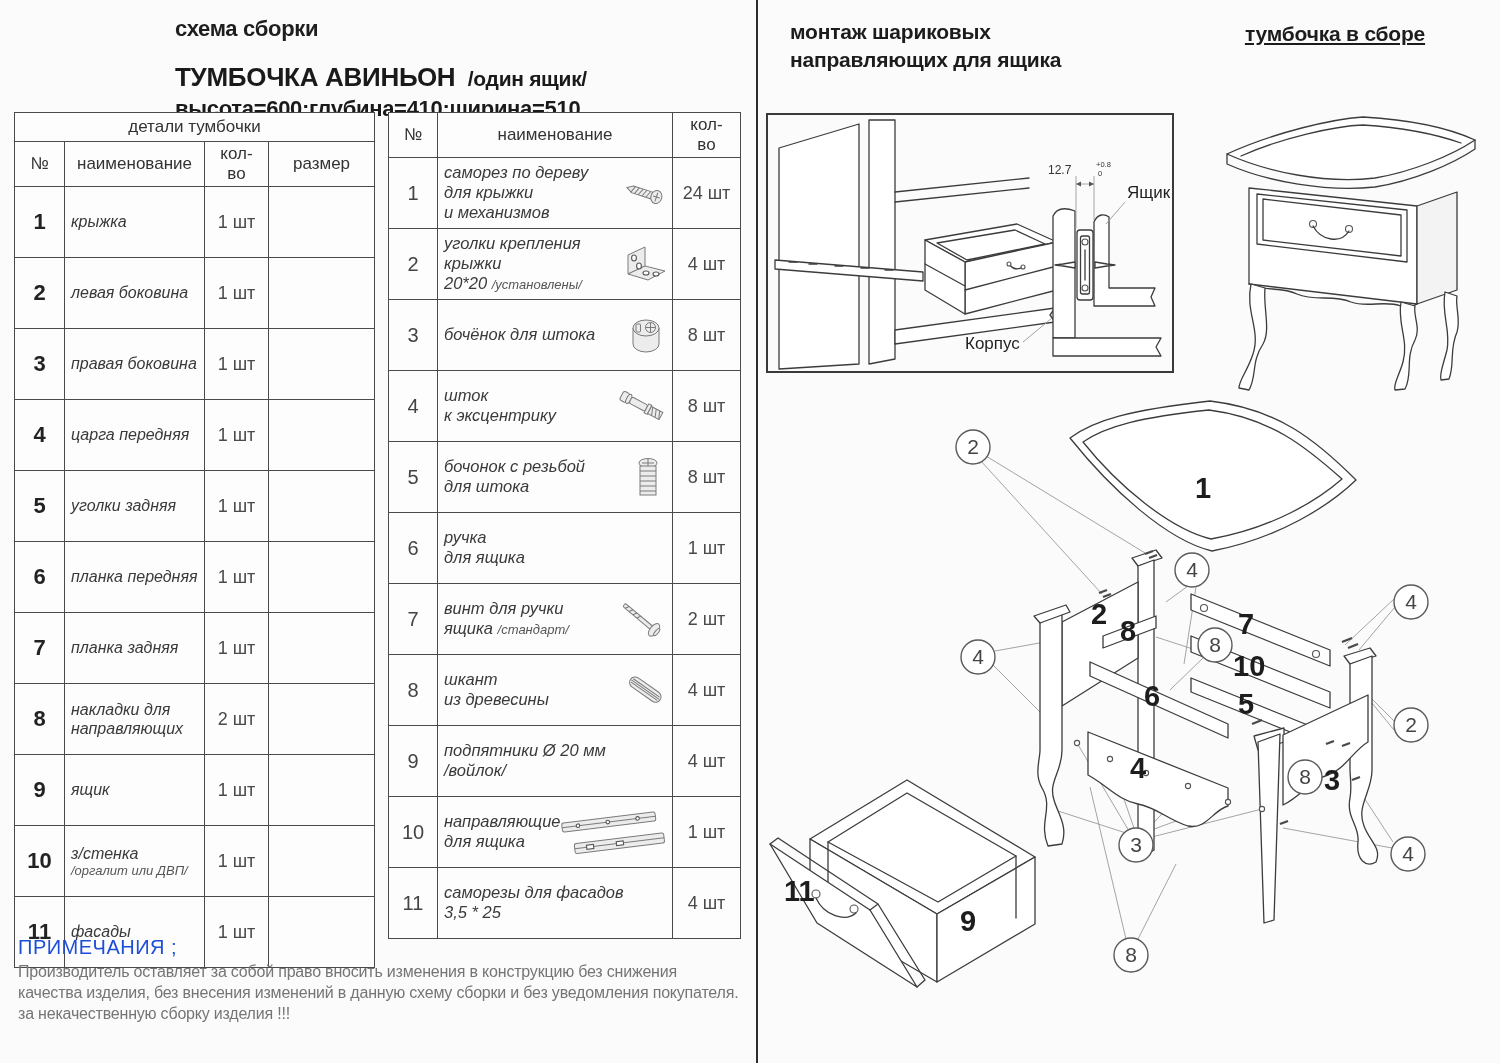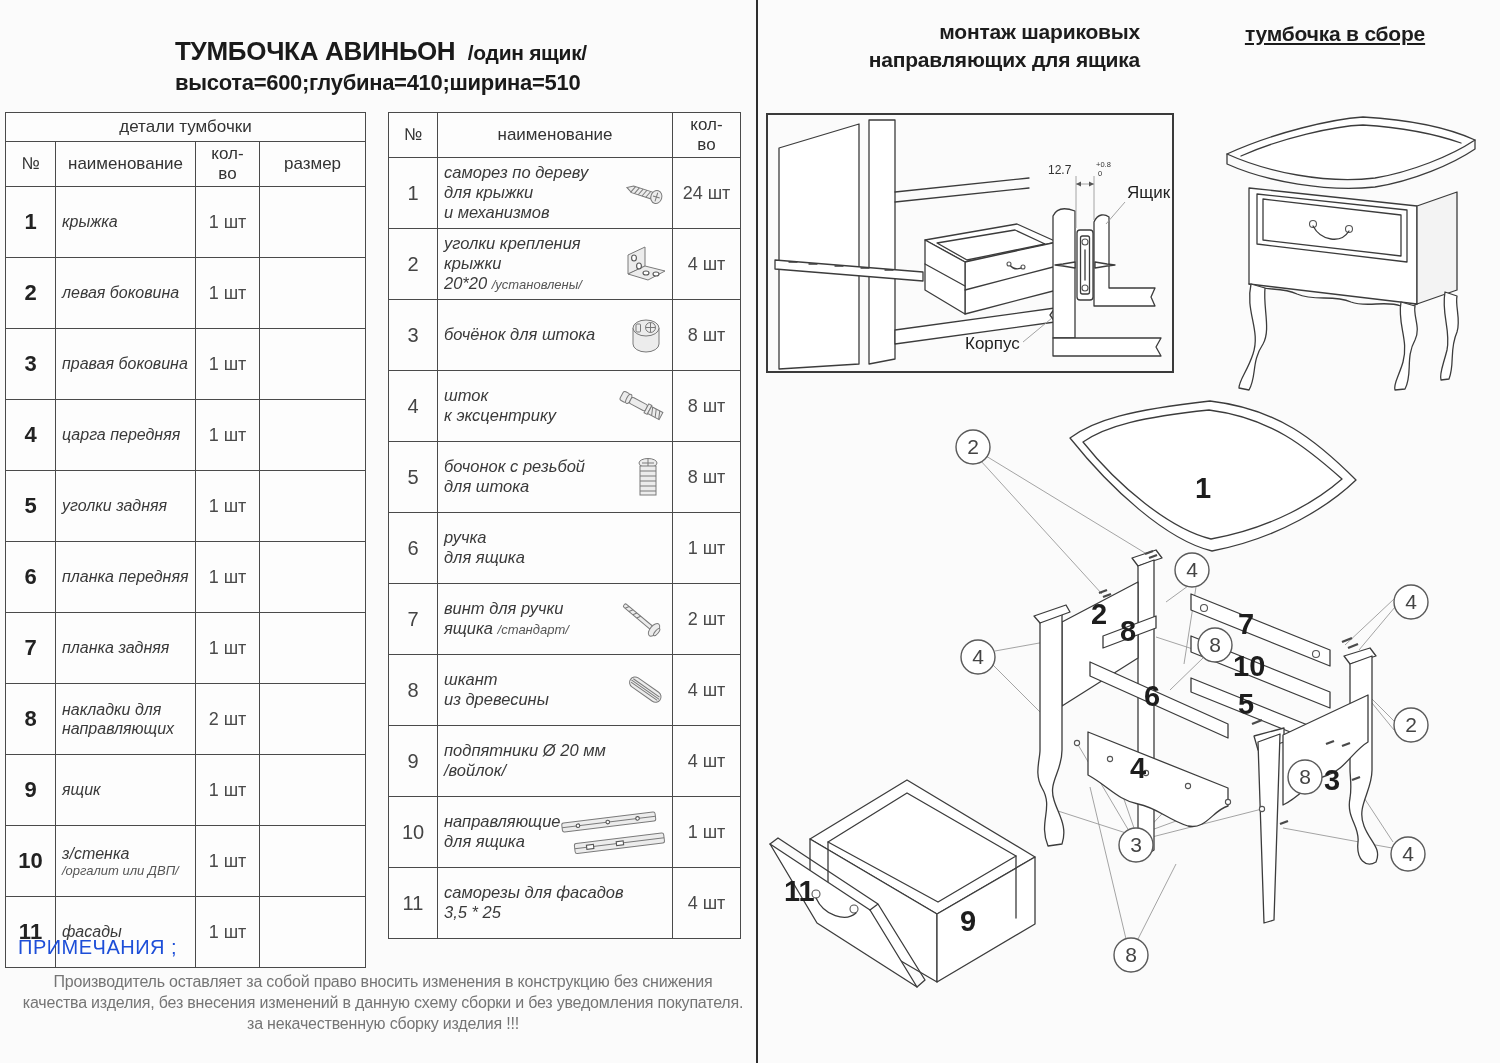--- a/index.html
+++ b/index.html
@@ -73,6 +73,7 @@
 <div class="v-divider"></div>
 
 <div class="title-block">
+  <div class="tb1">схема сборки</div>
   <div class="tb2">
     <span>ТУМБОЧКА АВИНЬОН</span>
     <span class="sub">&nbsp;<span>/один ящик/</span></span>

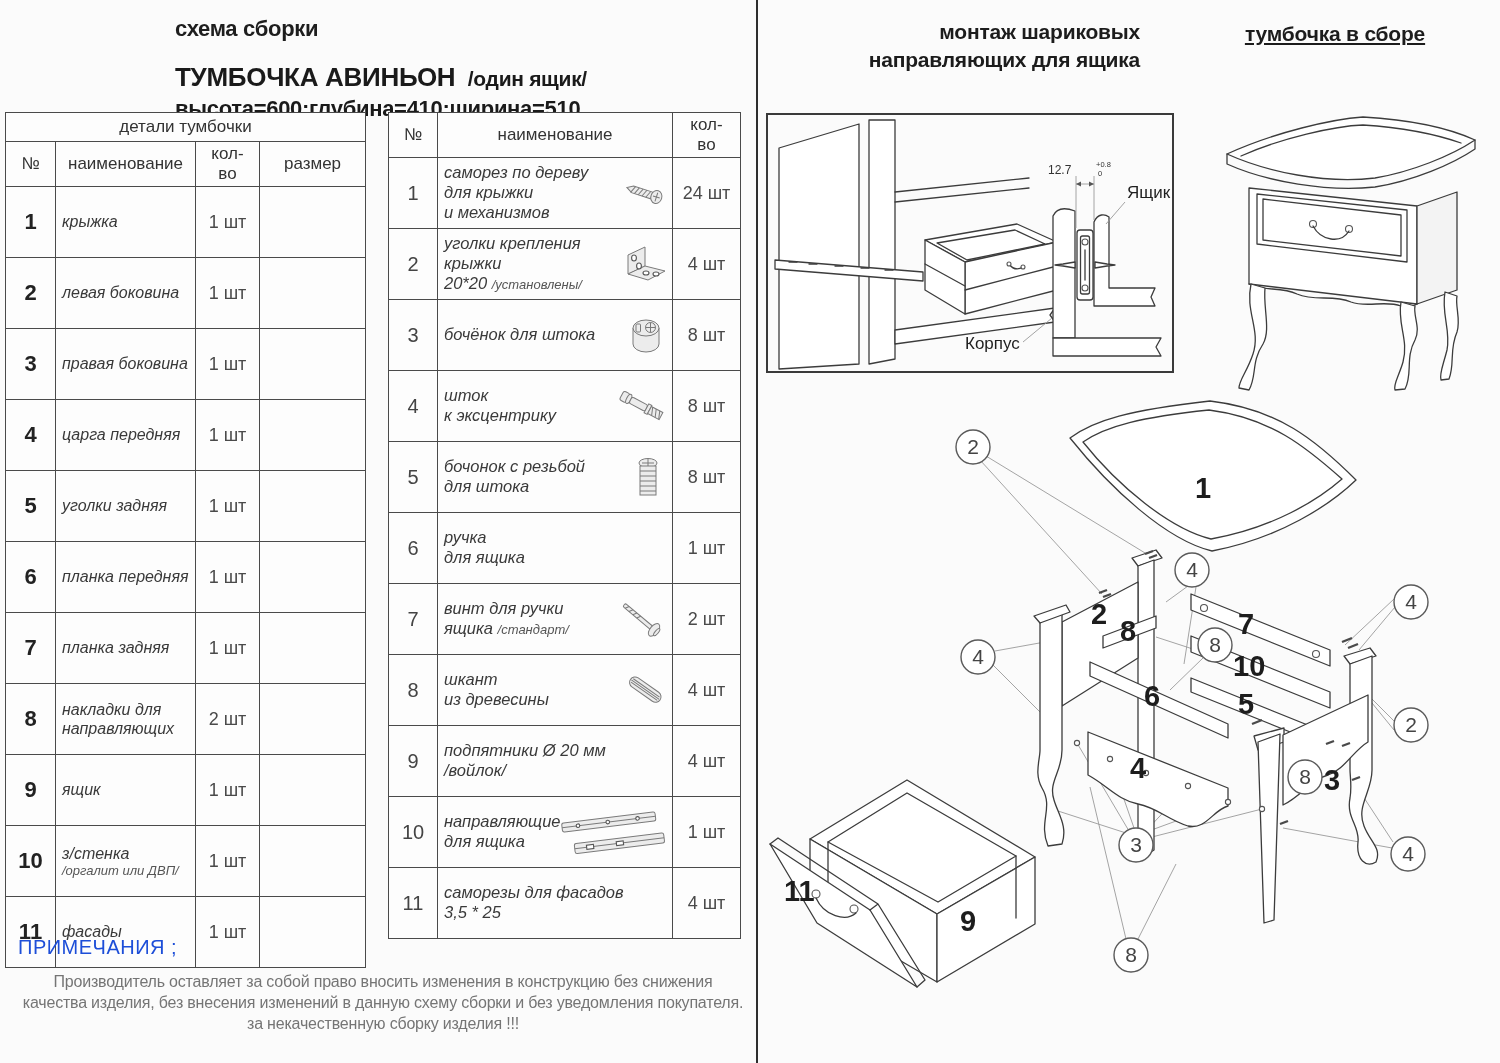--- a/index.html
+++ b/index.html
@@ -17,7 +17,7 @@
   .tb2 .sub{font-size:21px;font-weight:bold;}
   .tb3{font-size:22px;font-weight:bold;color:#1a1a1a;margin-top:3px;}
 
-  .r-title{position:absolute;font-size:21px;font-weight:bold;color:#1c1c1c;text-align:right;letter-spacing:-0.2px;line-height:1.35;}
+  .r-title{position:absolute;font-size:21px;font-weight:bold;color:#1c1c1c;text-align:left;letter-spacing:-0.2px;line-height:1.35;}
   #mount-title{left:790px;top:18px;width:350px;}
   #assembled-title{left:1215px;top:20px;width:240px;text-align:center;text-decoration:underline;}
 

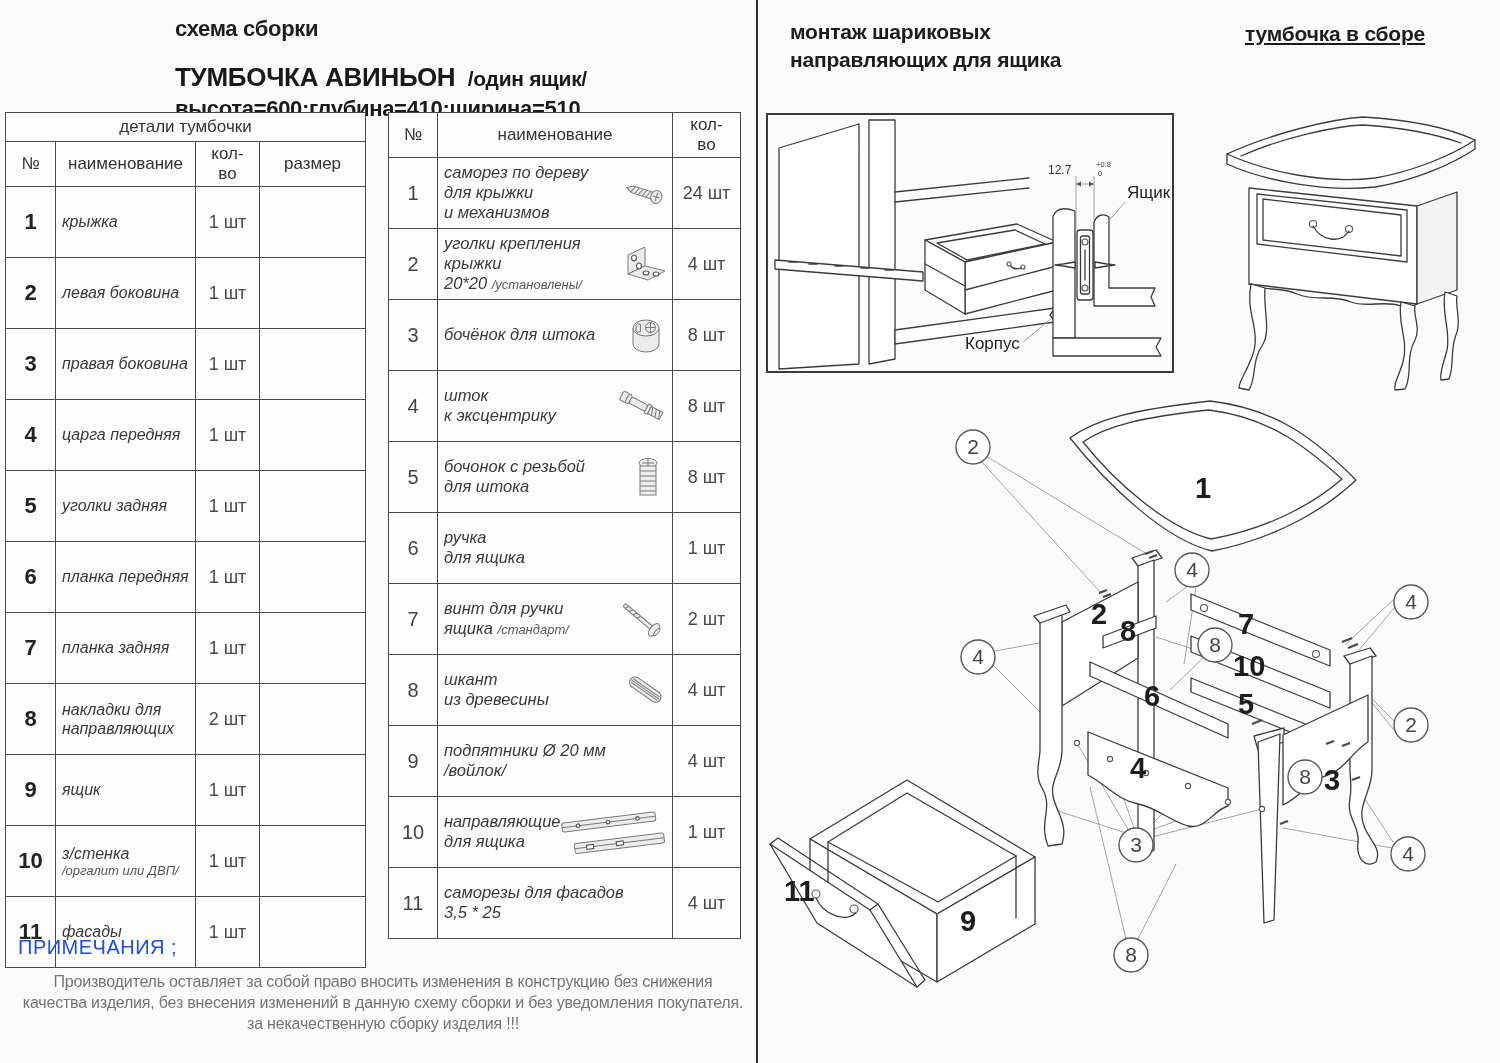--- a/index.html
+++ b/index.html
@@ -26,7 +26,7 @@
   td{border:1.6px solid #4a4a4a;padding:2px 6px;vertical-align:middle;overflow:hidden;}
   .t-title td{font-size:17px;text-align:center;height:24px;color:#333;}
   .t-head td{font-size:17px;text-align:center;height:30px;color:#333;}
-  #parts-table{left:5px;top:112px;width:360px;}
+  #parts-table{left:14px;top:112px;width:360px;}
   #parts-table td{height:66px;}
   #parts-table .t-title td,#hw-table .t-title td{height:24px;}
   #parts-table .t-head td,#hw-table .t-head td{height:30px;}

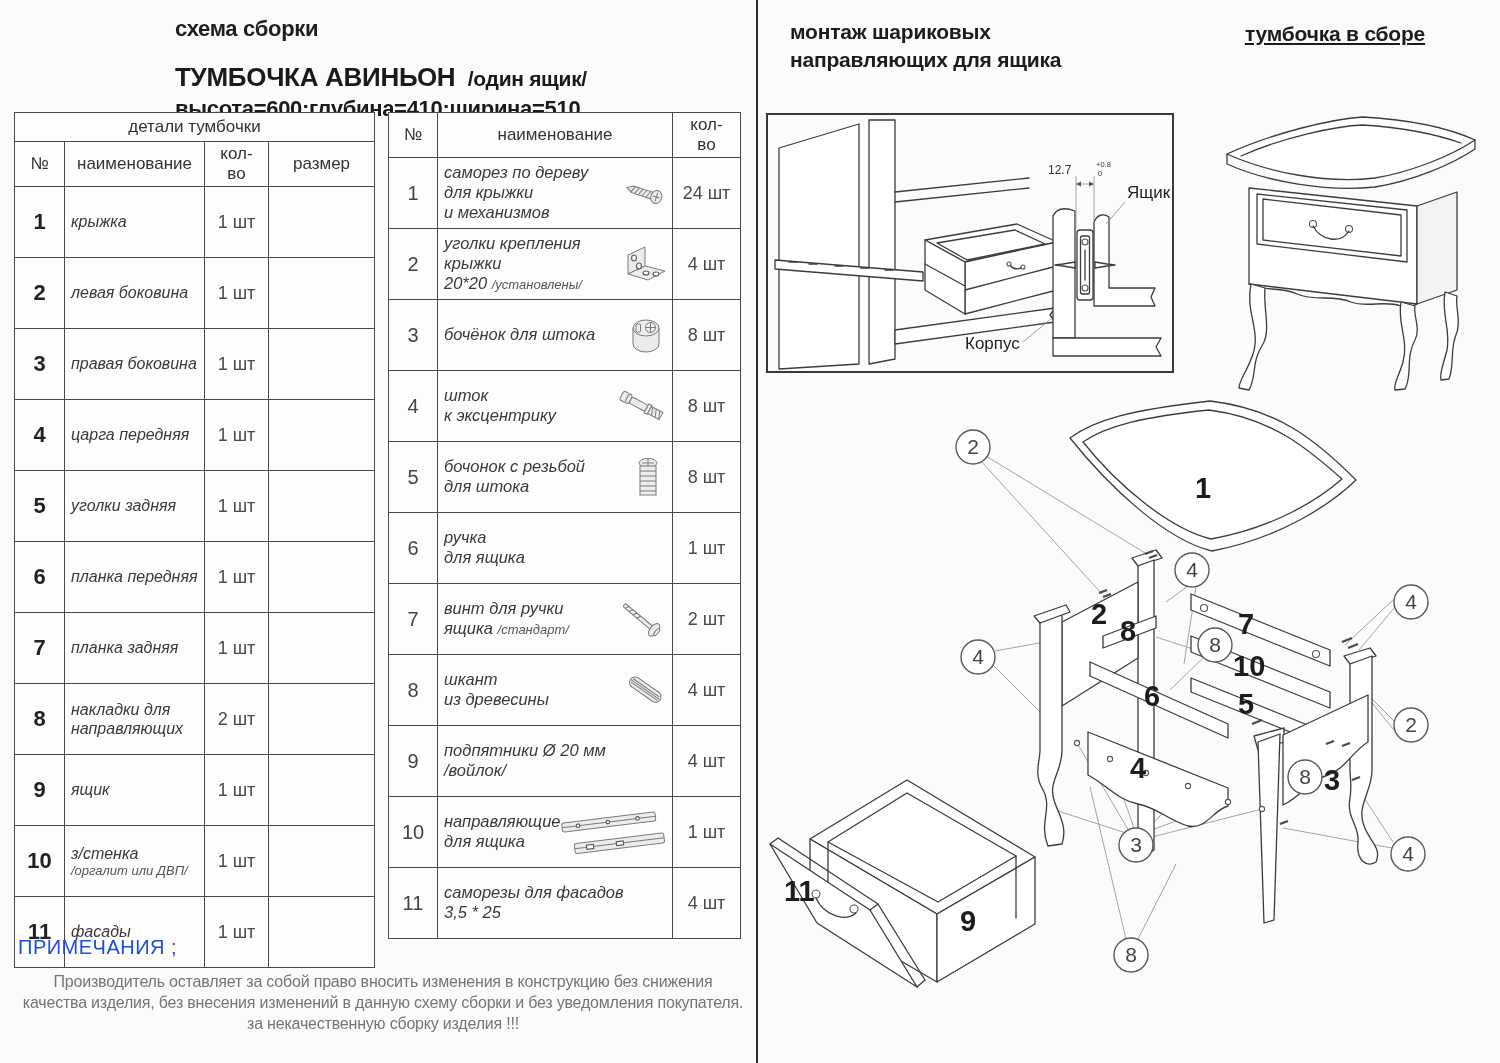--- a/index.html
+++ b/index.html
@@ -47,7 +47,7 @@
   
   #notes{position:absolute;left:18px;top:936px;width:730px;}
   .notes-title{font-size:20px;color:#1d4ed8;letter-spacing:0.5px;}
-  .notes-body{font-size:16px;color:#757575;line-height:1.32;margin-top:12px;letter-spacing:-0.2px;text-align:center;}
+  .notes-body{font-size:16px;color:#757575;line-height:1.32;margin-top:2px;letter-spacing:-0.2px;}
 
   
   .ln{stroke:#3c3c3c;stroke-width:1.3;fill:#fff;stroke-linejoin:round;stroke-linecap:round;}

